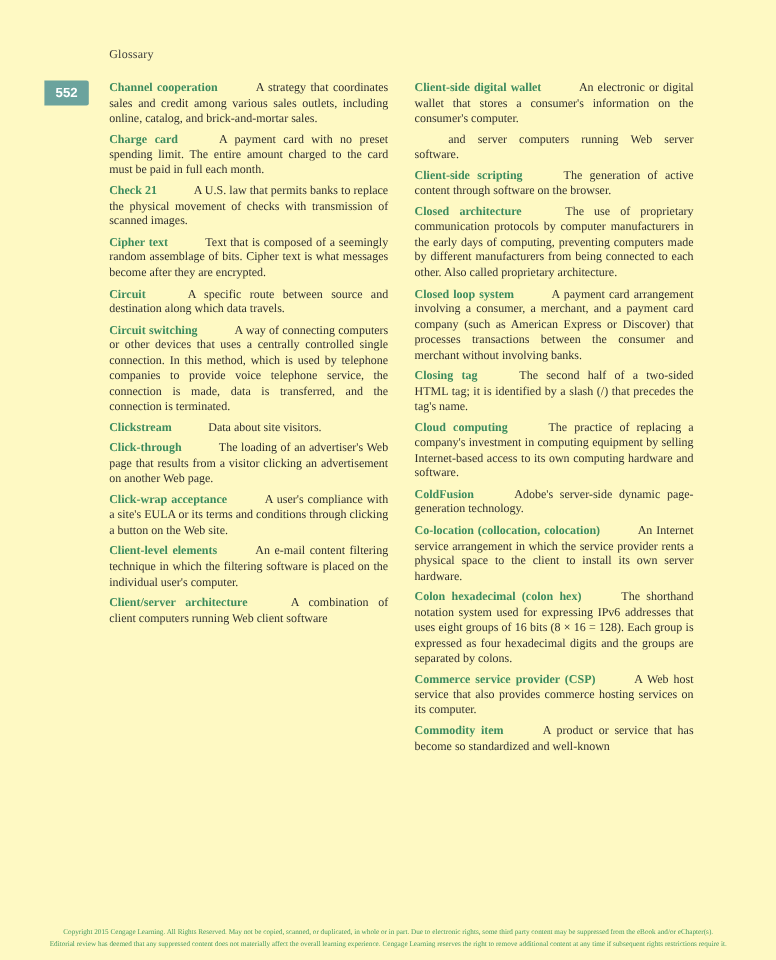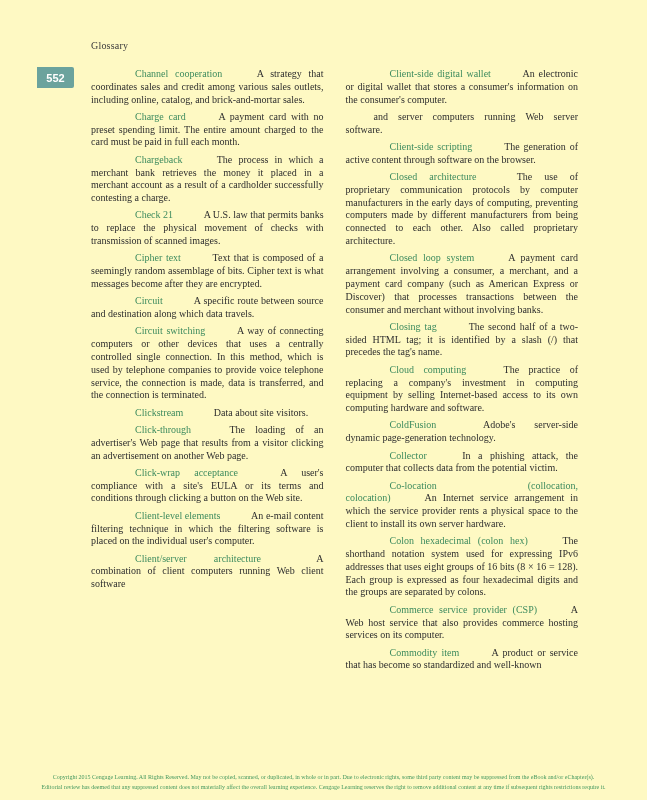--- a/index.html
+++ b/index.html
@@ -55,8 +55,7 @@
   }
   .term {
     color: #3d8b5e;
-    font-weight: normal;
-    margin-left: 44px;
+    font-weight: bold;
   }
   .def { color: #2e2e2e; margin-left: 28px; }
   .footer {

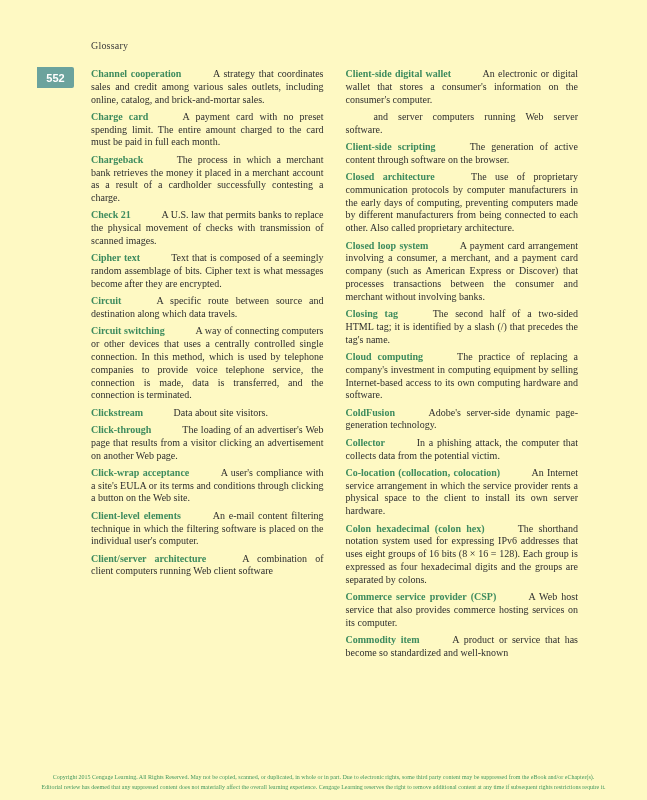--- a/index.html
+++ b/index.html
@@ -79,7 +79,6 @@
     <div class="col" id="col-left">
         <p class="entry"><span class="term">Channel cooperation</span>&nbsp;<span class="def">A strategy that coordinates sales and credit among various sales outlets, including online, catalog, and brick-and-mortar sales.</span></p>
         <p class="entry"><span class="term">Charge card</span>&nbsp;<span class="def">A payment card with no preset spending limit. The entire amount charged to the card must be paid in full each month.</span></p>
-        <p class="entry"><span class="term">Chargeback</span>&nbsp;<span class="def">The process in which a merchant bank retrieves the money it placed in a merchant account as a result of a cardholder successfully contesting a charge.</span></p>
         <p class="entry"><span class="term">Check 21</span>&nbsp;<span class="def">A U.S. law that permits banks to replace the physical movement of checks with transmission of scanned images.</span></p>
         <p class="entry"><span class="term">Cipher text</span>&nbsp;<span class="def">Text that is composed of a seemingly random assemblage of bits. Cipher text is what messages become after they are encrypted.</span></p>
         <p class="entry"><span class="term">Circuit</span>&nbsp;<span class="def">A specific route between source and destination along which data travels.</span></p>

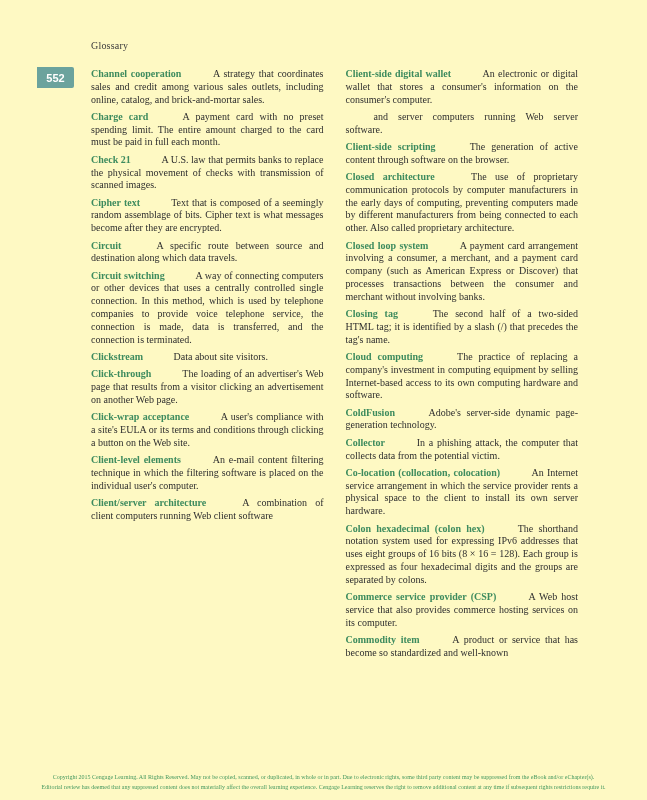--- a/index.html
+++ b/index.html
@@ -98,7 +98,6 @@
         <p class="entry"><span class="term">Closing tag</span>&nbsp;<span class="def">The second half of a two-sided HTML tag; it is identified by a slash (/) that precedes the tag's name.</span></p>
         <p class="entry"><span class="term">Cloud computing</span>&nbsp;<span class="def">The practice of replacing a company's investment in computing equipment by selling Internet-based access to its own computing hardware and software.</span></p>
         <p class="entry"><span class="term">ColdFusion</span>&nbsp;<span class="def">Adobe's server-side dynamic page-generation technology.</span></p>
-        <p class="entry"><span class="term">Collector</span>&nbsp;<span class="def">In a phishing attack, the computer that collects data from the potential victim.</span></p>
         <p class="entry"><span class="term">Co-location (collocation, colocation)</span>&nbsp;<span class="def">An Internet service arrangement in which the service provider rents a physical space to the client to install its own server hardware.</span></p>
         <p class="entry"><span class="term">Colon hexadecimal (colon hex)</span>&nbsp;<span class="def">The shorthand notation system used for expressing IPv6 addresses that uses eight groups of 16 bits (8 × 16 = 128). Each group is expressed as four hexadecimal digits and the groups are separated by colons.</span></p>
         <p class="entry"><span class="term">Commerce service provider (CSP)</span>&nbsp;<span class="def">A Web host service that also provides commerce hosting services on its computer.</span></p>

